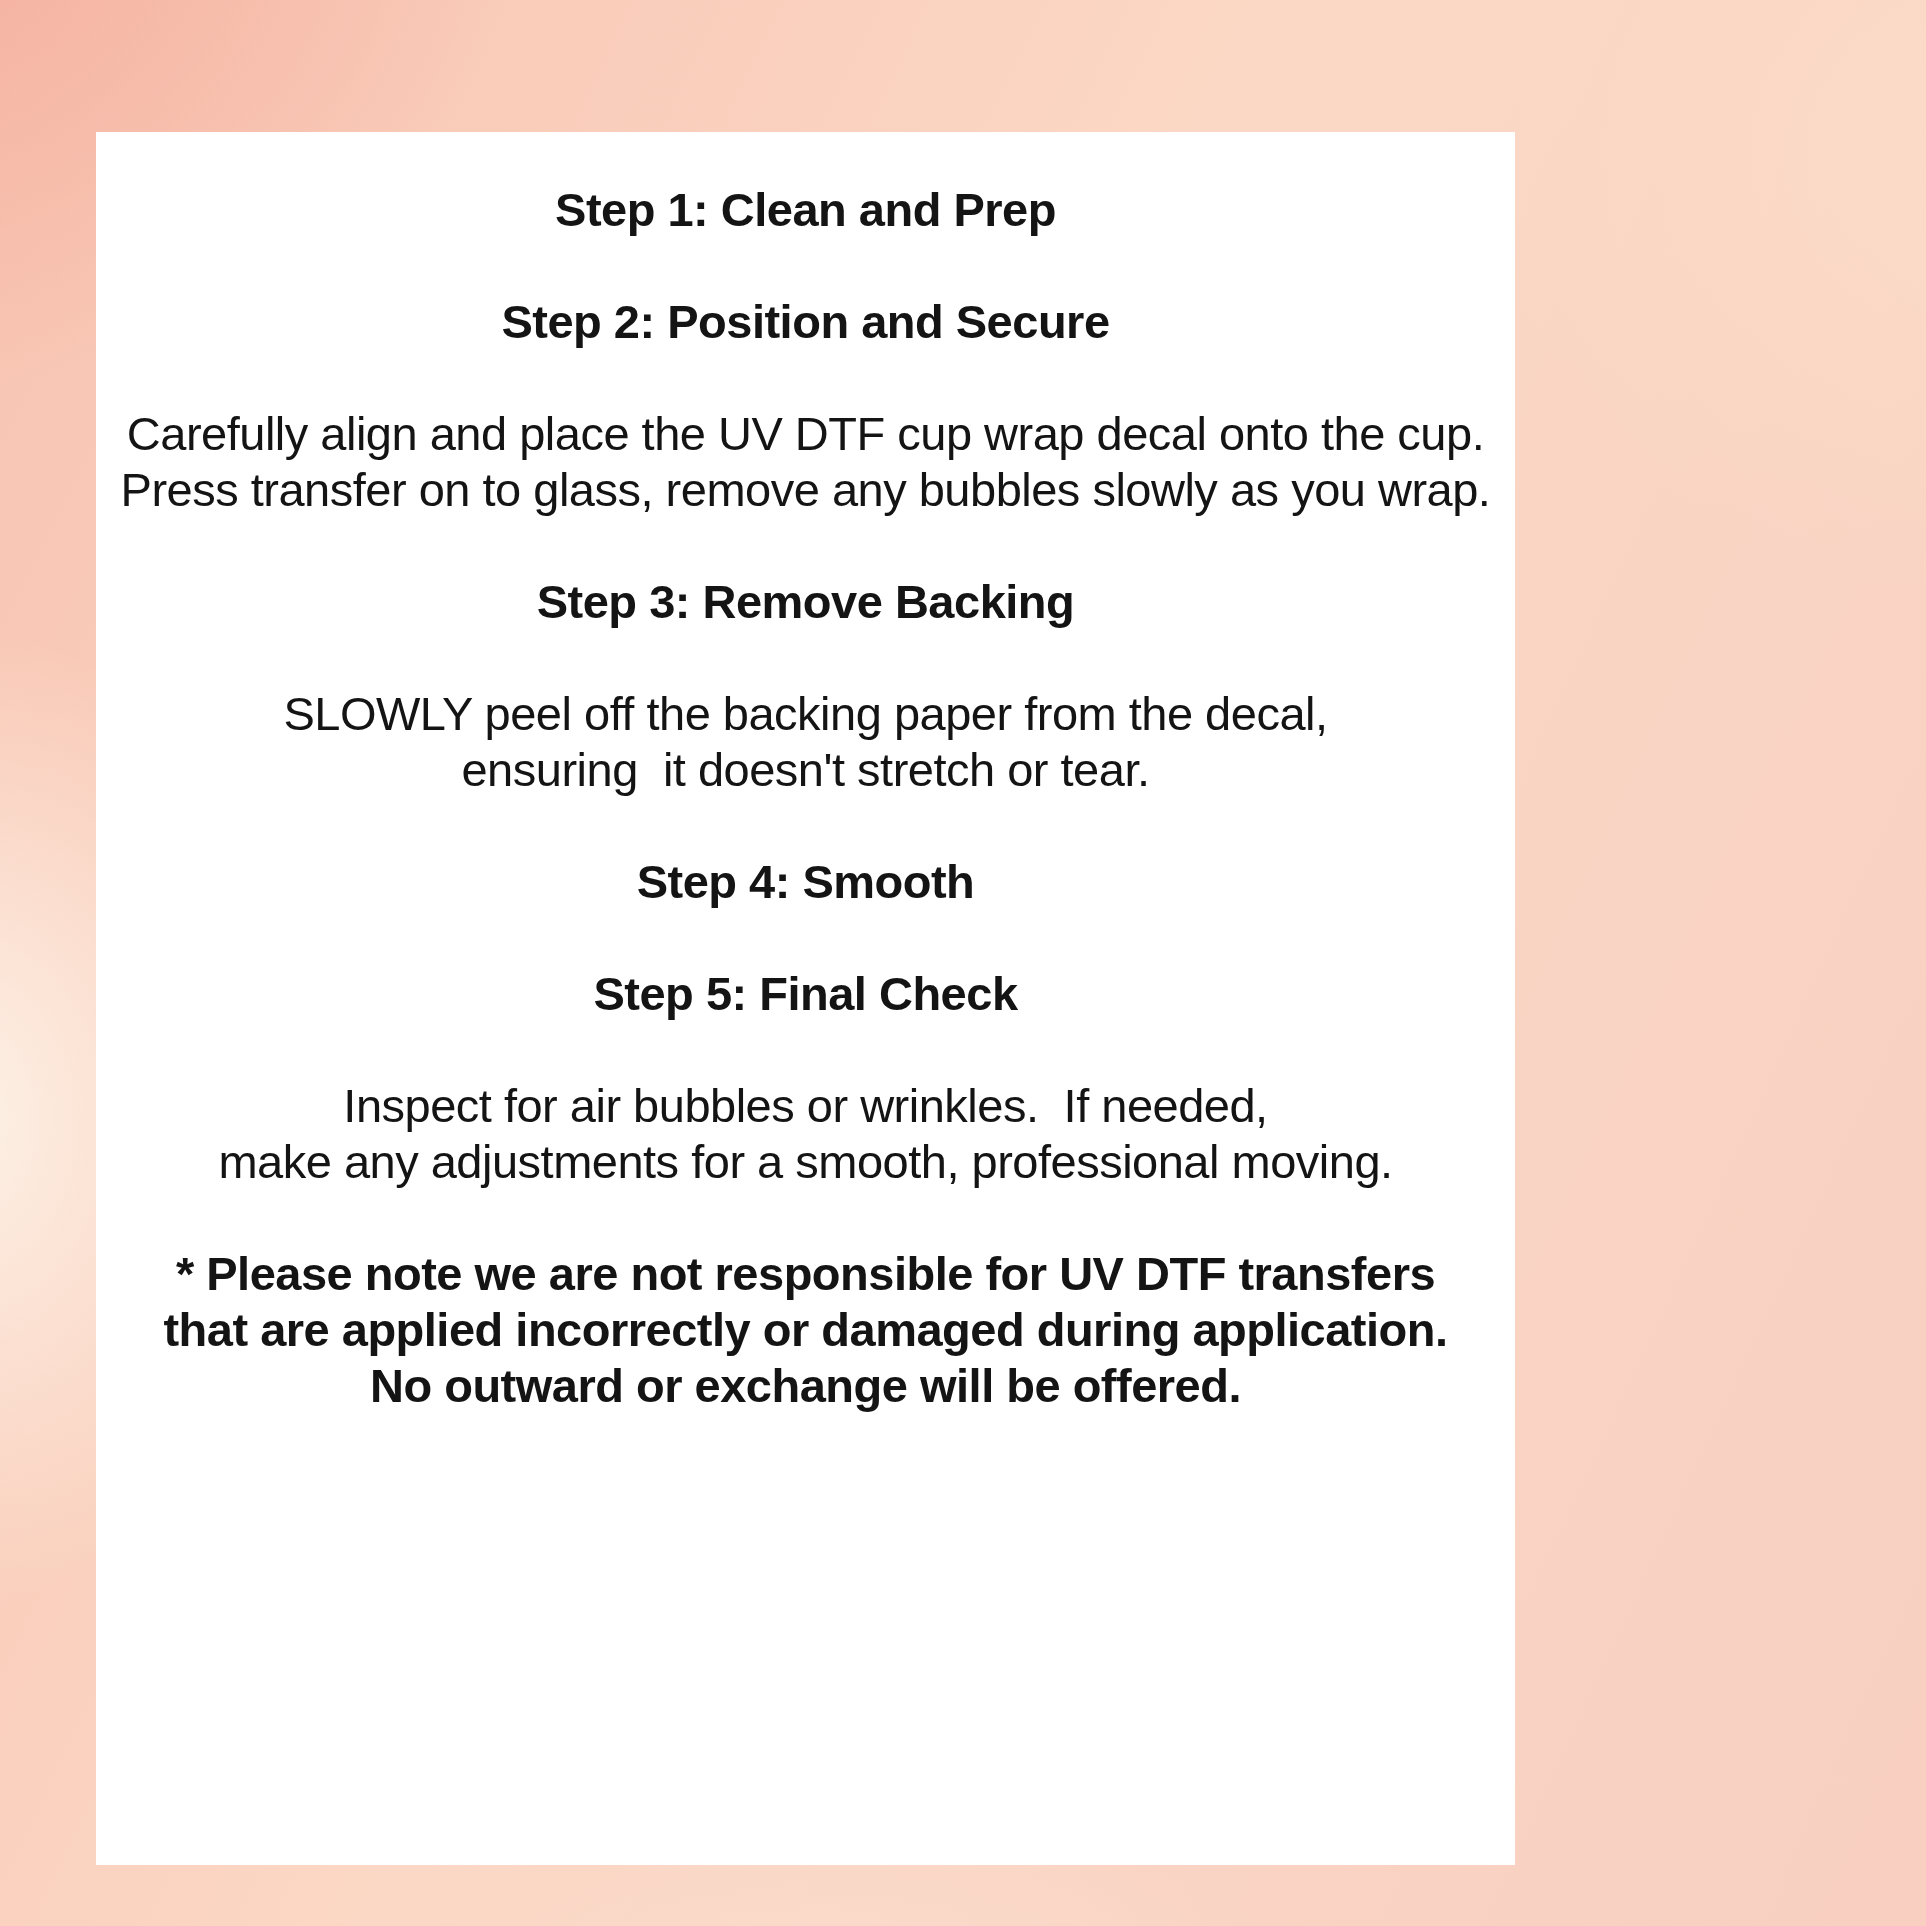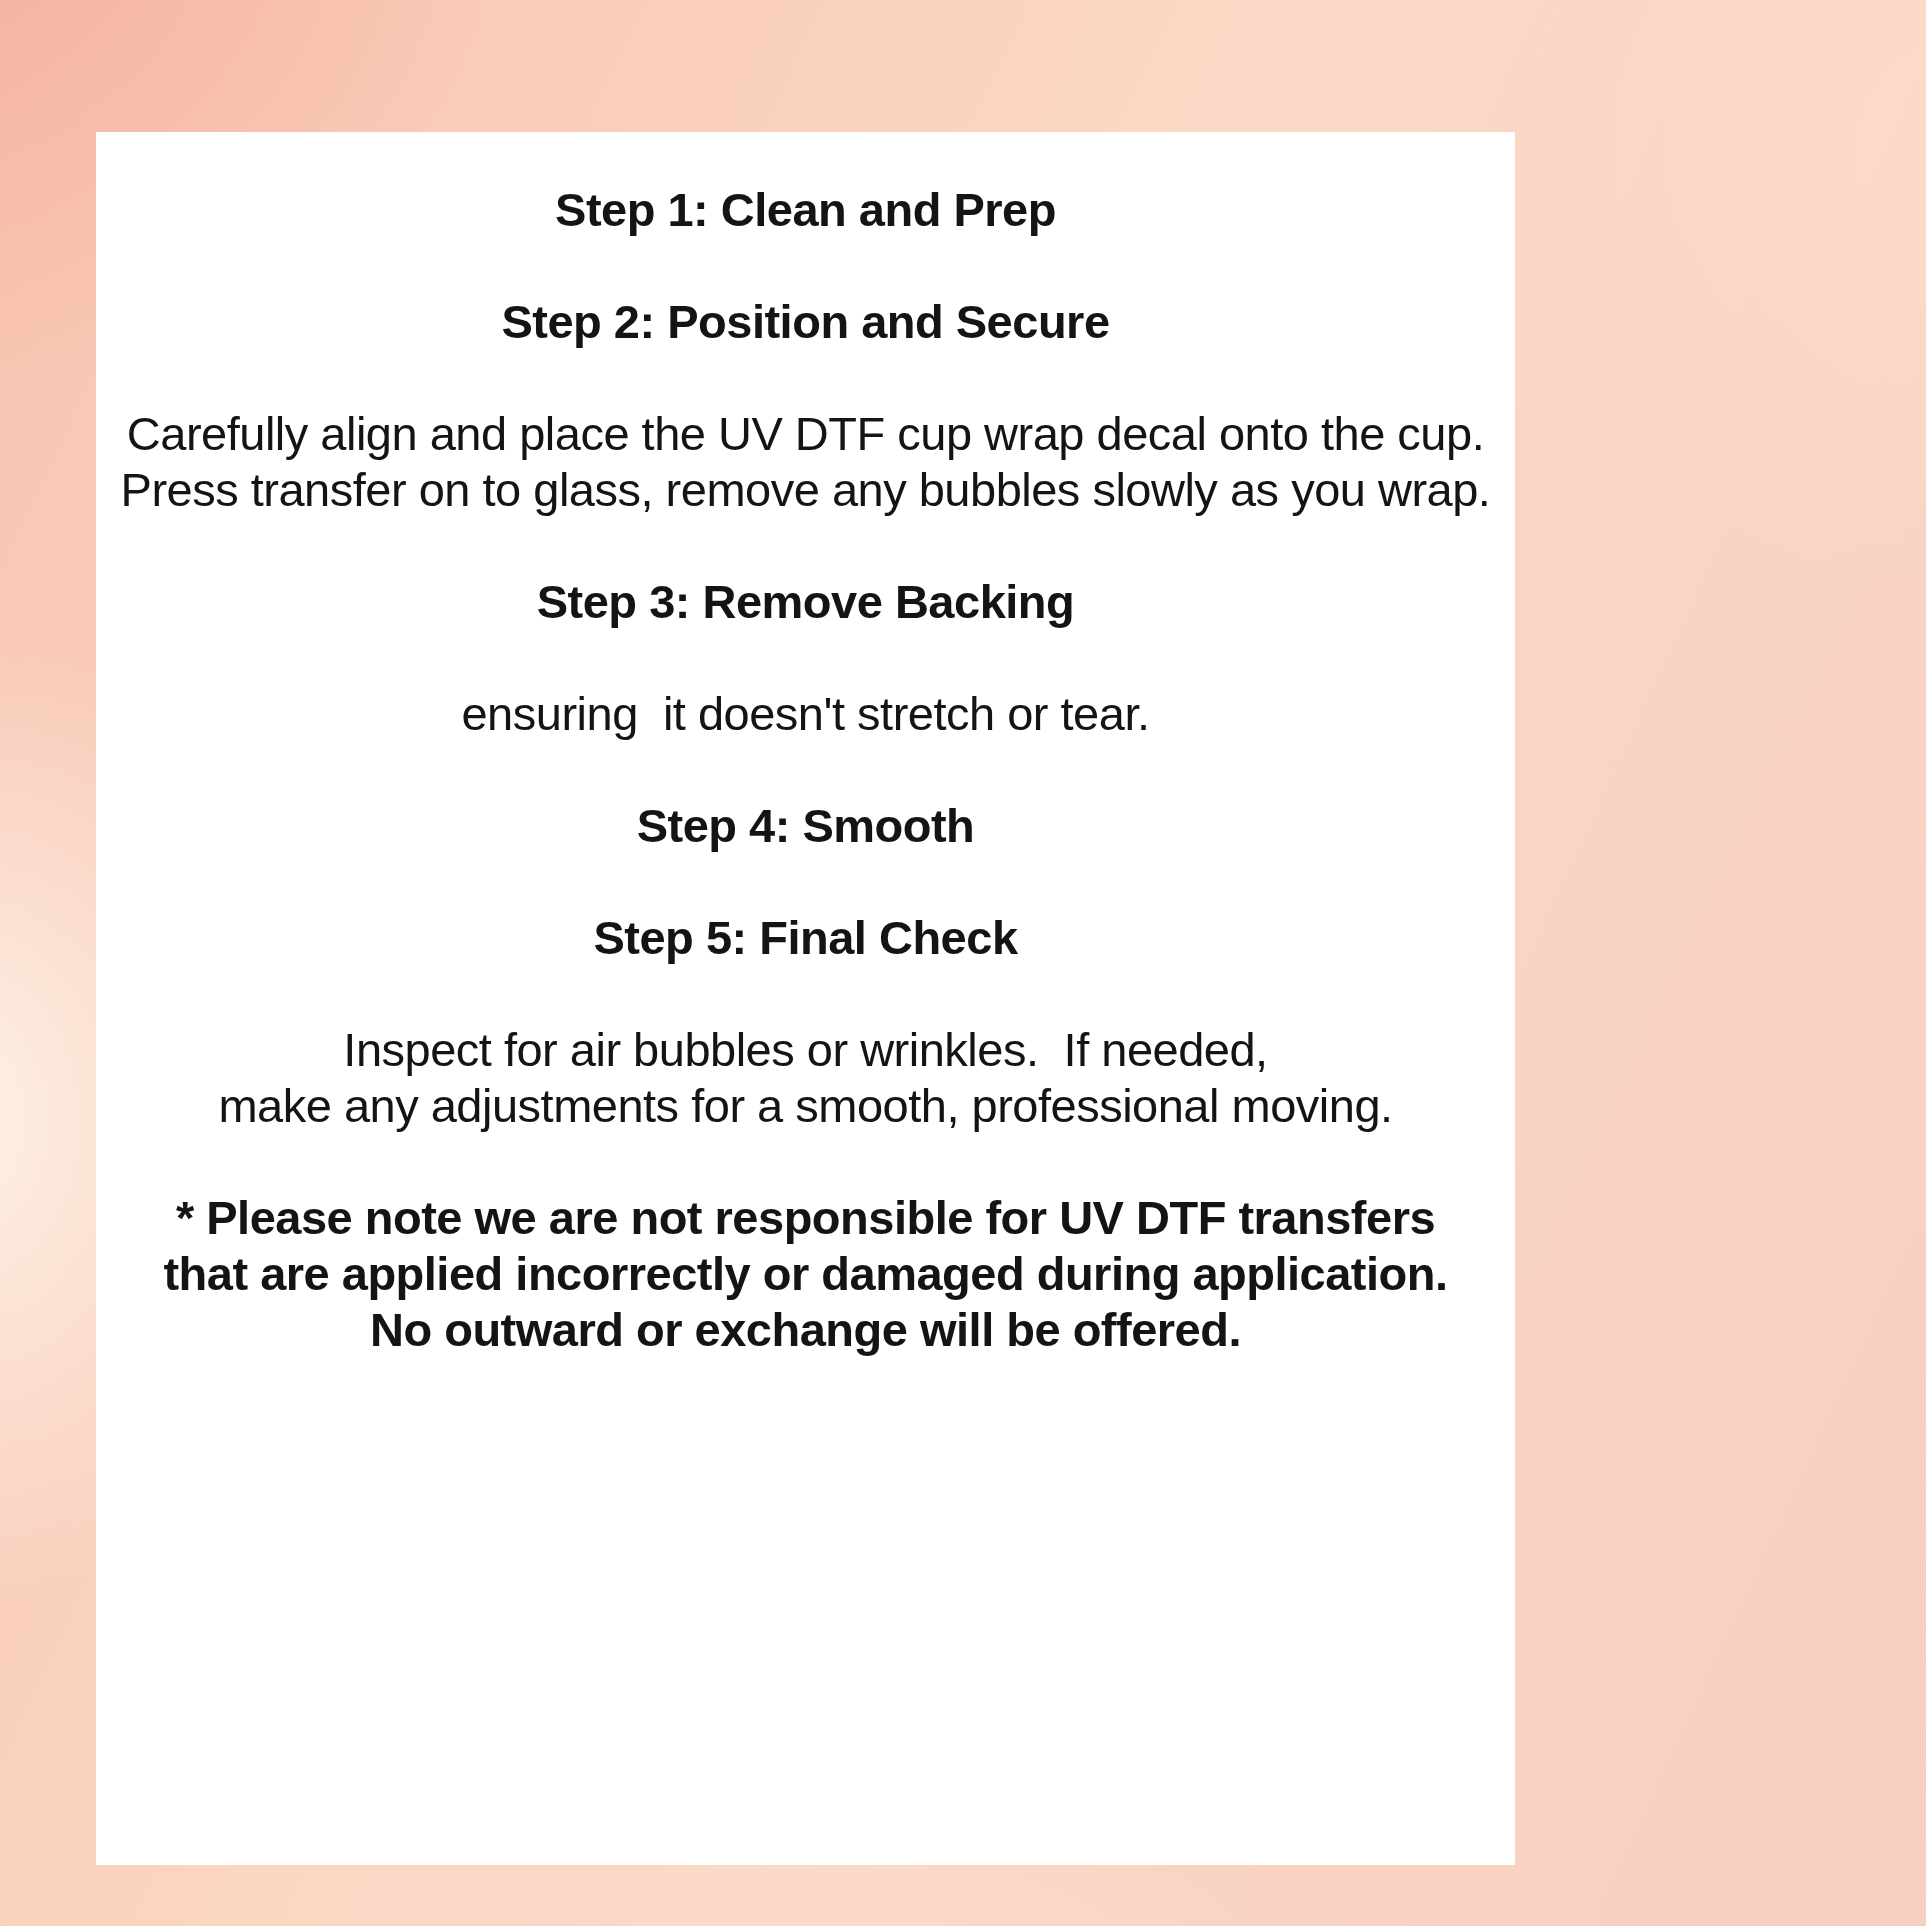--- a/index.html
+++ b/index.html
@@ -78,6 +78,7 @@
       <div class="line heading">Step 3: Remove Backing</div>
     </div>
     <div class="para">
+      <div class="line">SLOWLY peel off the backing paper from the decal,</div>
       <div class="line">ensuring  it doesn't stretch or tear.</div>
     </div>
 

